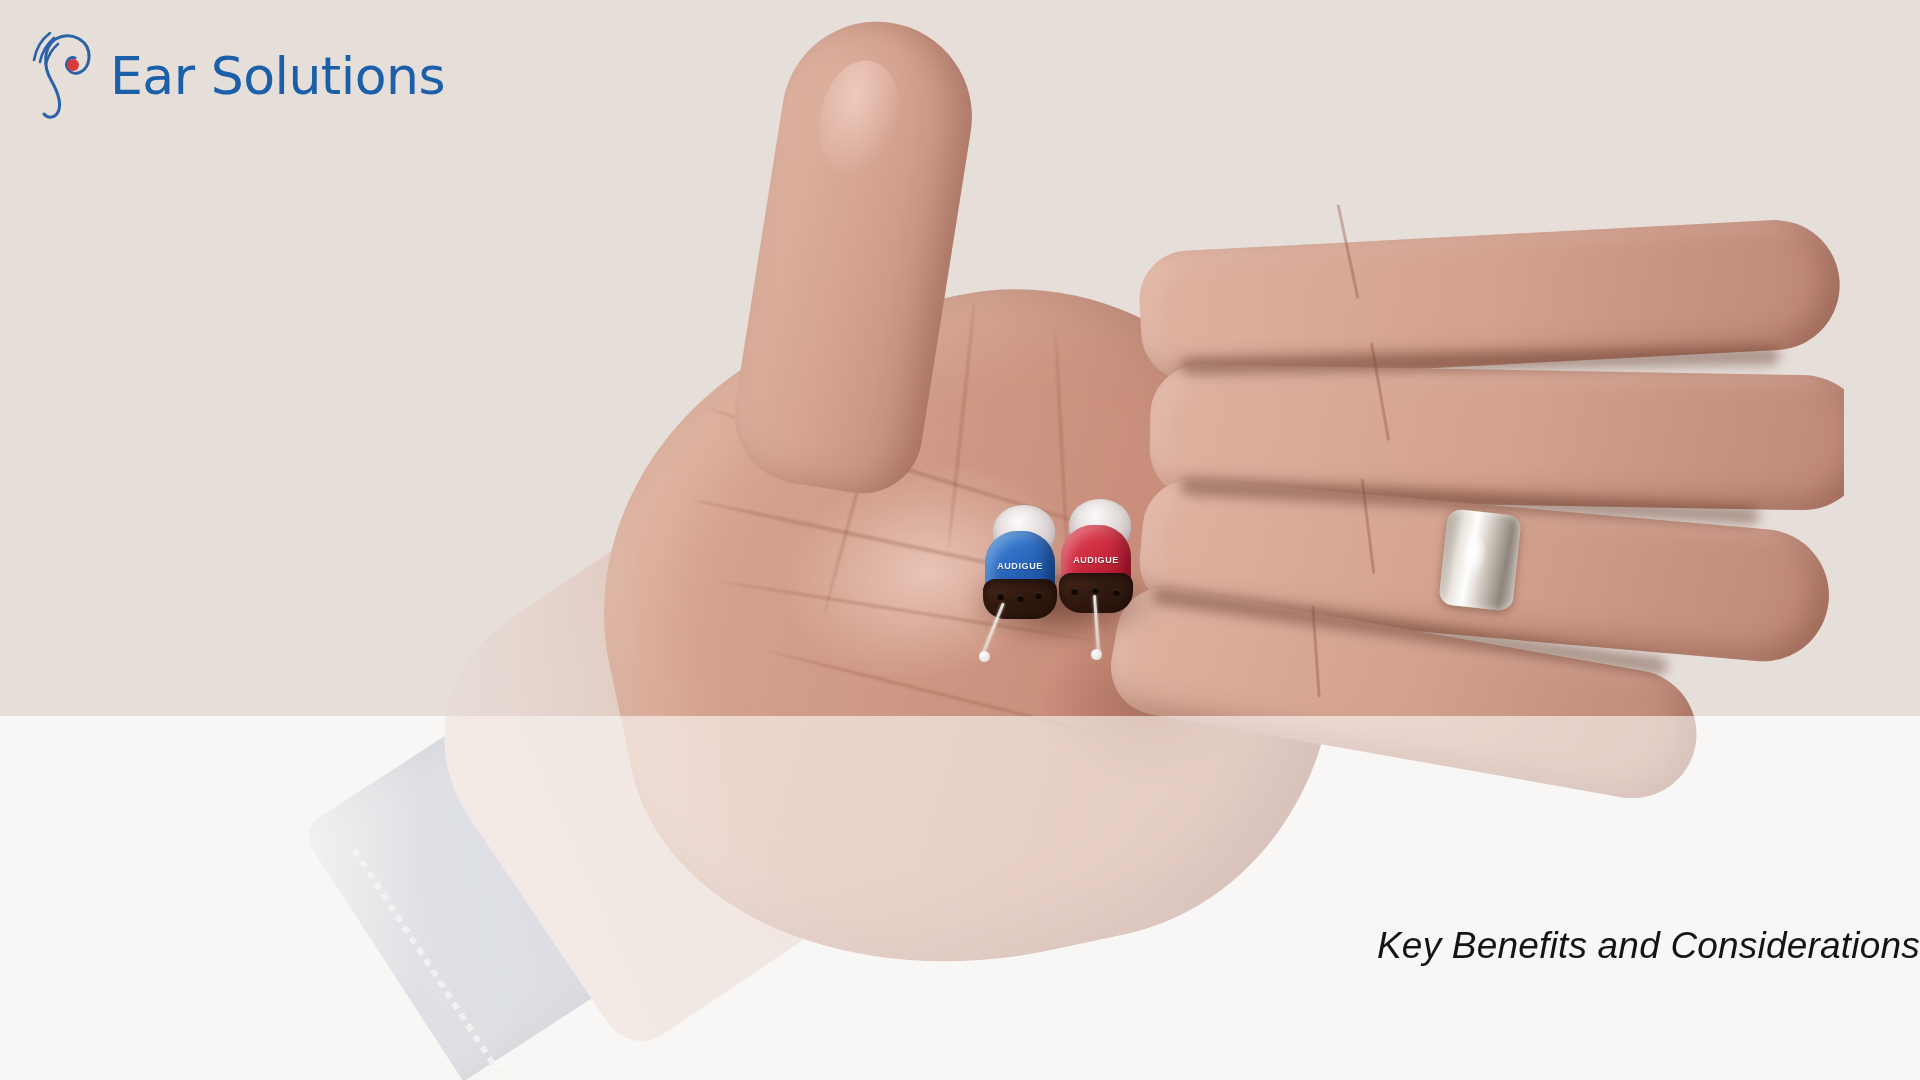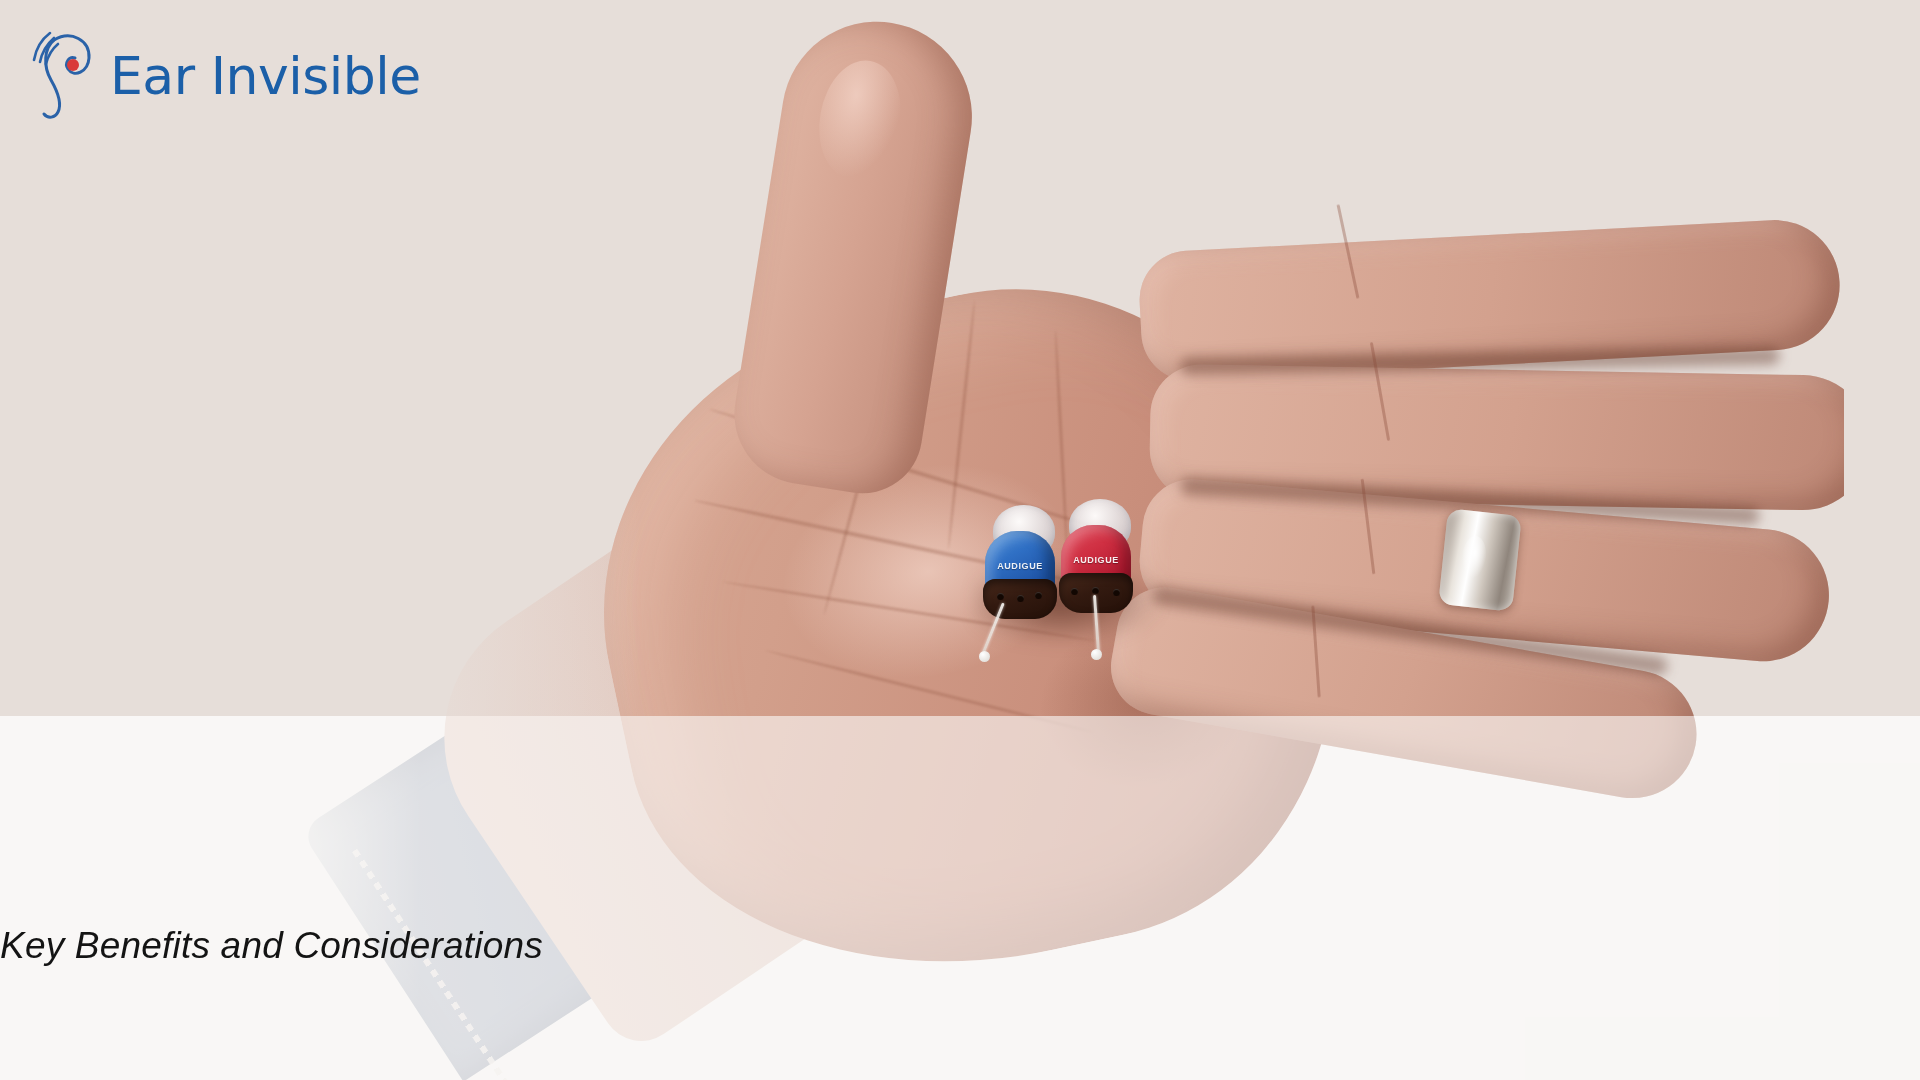--- a/index.html
+++ b/index.html
@@ -407,7 +407,7 @@
         <circle cx="49" cy="41" r="6" fill="#d93a3a"></circle>
       </svg>
     </span>
-    <span class="logo-word">Ear Invisible</span>
+    <span class="logo-word">Ear Solutions</span>
   </div>
 
   <div class="subline">Key Benefits and Considerations</div>

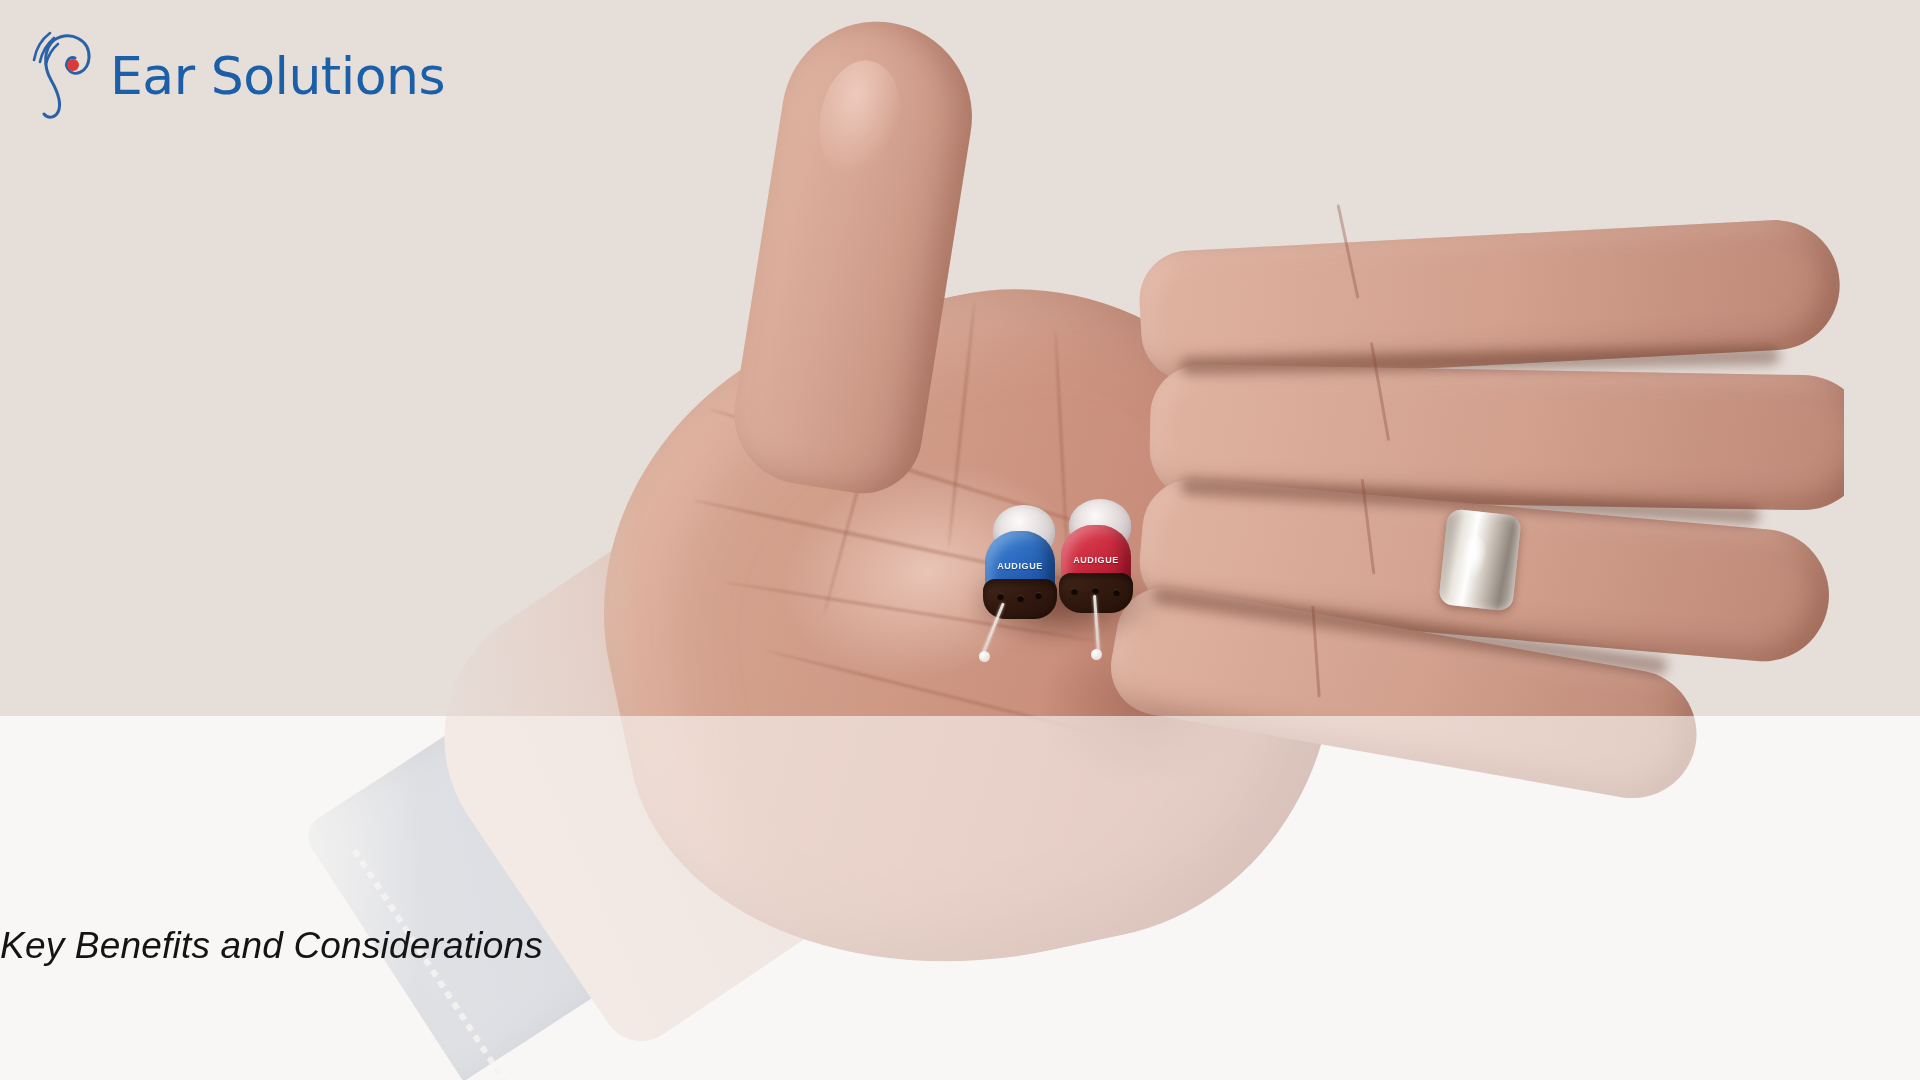--- a/index.html
+++ b/index.html
@@ -300,7 +300,7 @@
   .subline {
     position:absolute;
     left:0; top:925px; width:1920px;
-    text-align:left;
+    text-align:right;
     font-family:"Liberation Sans", sans-serif;
     font-style:italic;
     font-weight:400;

